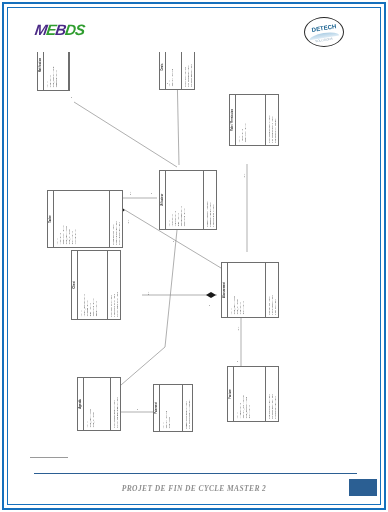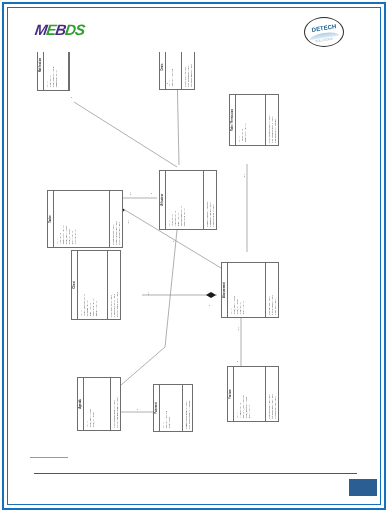--- a/index.html
+++ b/index.html
@@ -384,6 +384,7 @@
 
   <div class="footer">
     <div class="footer-rule"></div>
+    <div class="footer-text">PROJET DE FIN DE CYCLE MASTER 2</div>
     <div class="footer-page"></div>
   </div>
 

